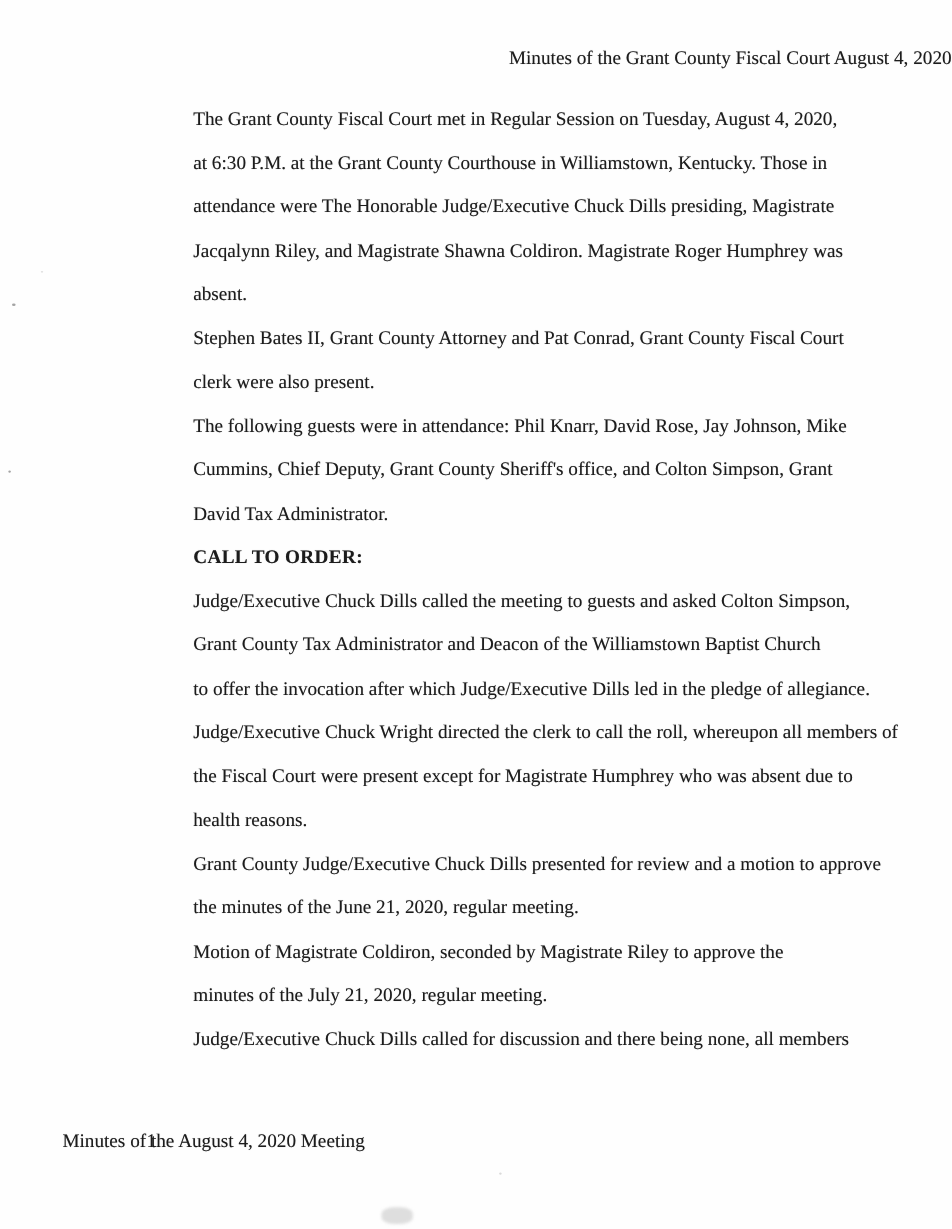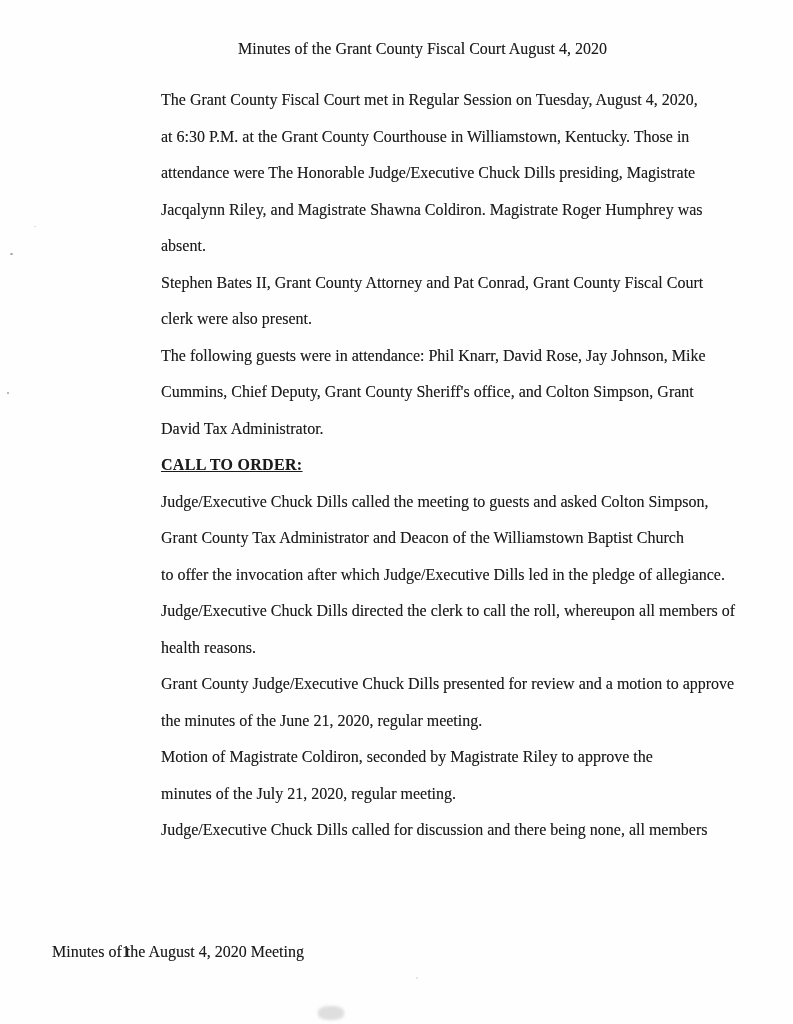--- a/index.html
+++ b/index.html
@@ -21,7 +21,7 @@
     top: 40px;
     left: 52px;           
     width: 741px;
-    text-align: center;
+    text-align: right;
     font-size: 16px;
     white-space: nowrap;
     text-shadow: 0 0 0.6px rgba(70,70,70,0.55);

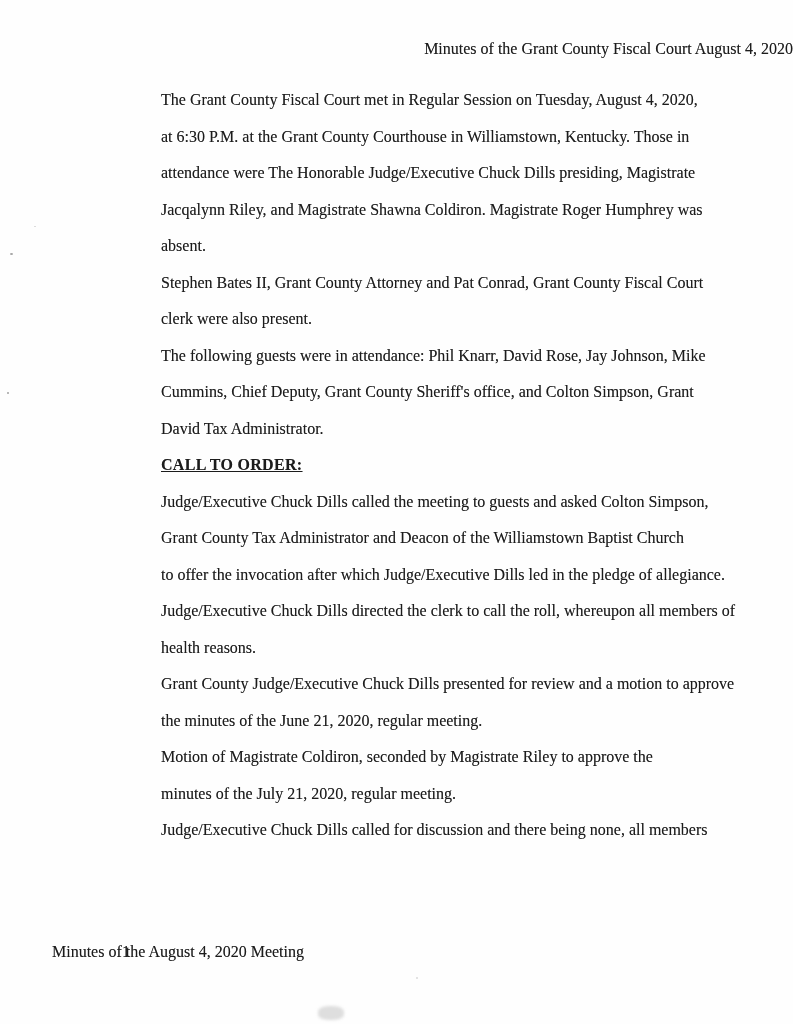--- a/index.html
+++ b/index.html
@@ -42,7 +42,6 @@
   }
   .line.heading {
     font-weight: bold;
-    text-decoration: underline;
     letter-spacing: 0.3px;
   }
   .footer {

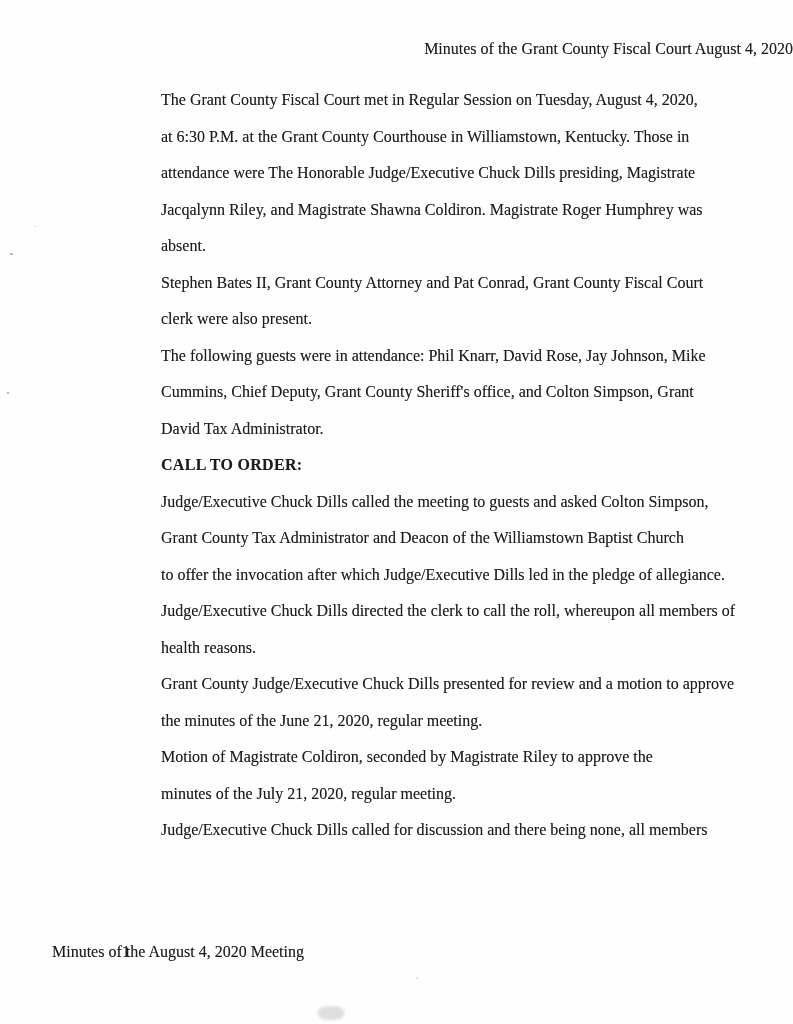--- a/index.html
+++ b/index.html
@@ -112,7 +112,7 @@
     <div class="line">Judge/Executive Chuck Dills called the meeting to guests and asked Colton Simpson,</div>
     <div class="line">Grant County Tax Administrator and Deacon of the Williamstown Baptist Church</div>
     <div class="line">to offer the invocation after which Judge/Executive Dills led in the pledge of allegiance.</div>
-    <div class="line">Judge/Executive Chuck Dills directed the clerk to call the roll, whereupon all members of</div>
+    <div class="line">Judge/Executive Chuck Wright directed the clerk to call the roll, whereupon all members of</div>
     <div class="line">health reasons.</div>
     <div class="line">Grant County Judge/Executive Chuck Dills presented for review and a motion to approve</div>
     <div class="line">the minutes of the June 21, 2020, regular meeting.</div>

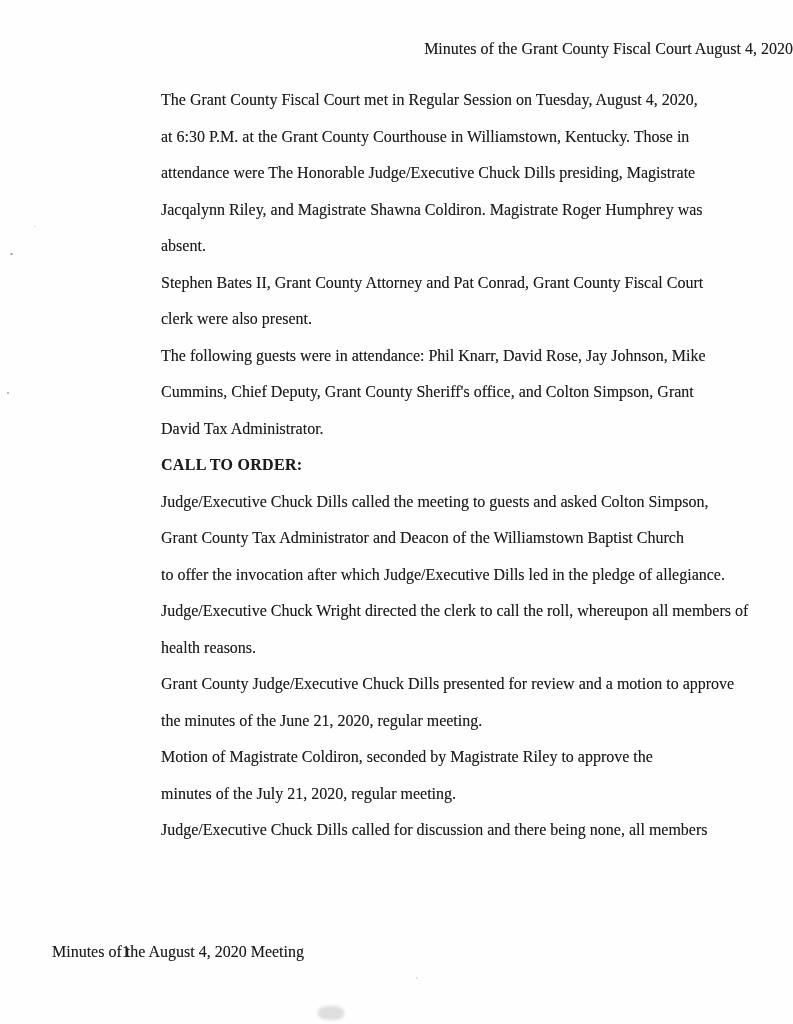--- a/index.html
+++ b/index.html
@@ -113,6 +113,7 @@
     <div class="line">Grant County Tax Administrator and Deacon of the Williamstown Baptist Church</div>
     <div class="line">to offer the invocation after which Judge/Executive Dills led in the pledge of allegiance.</div>
     <div class="line">Judge/Executive Chuck Wright directed the clerk to call the roll, whereupon all members of</div>
+    <div class="line">the Fiscal Court were present except for Magistrate Humphrey who was absent due to</div>
     <div class="line">health reasons.</div>
     <div class="line">Grant County Judge/Executive Chuck Dills presented for review and a motion to approve</div>
     <div class="line">the minutes of the June 21, 2020, regular meeting.</div>

